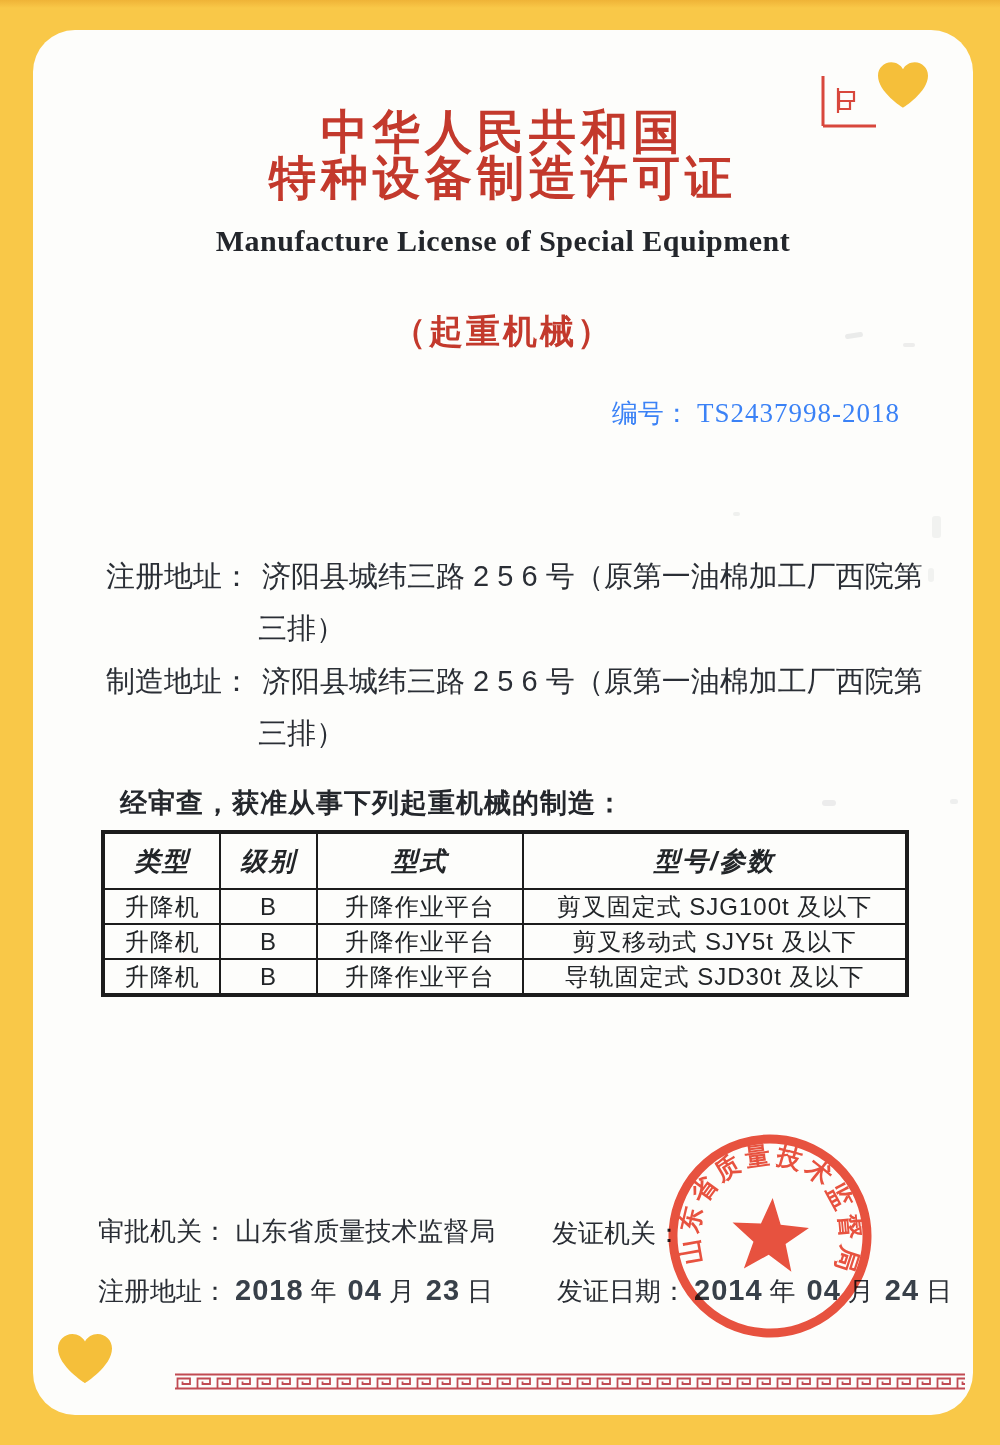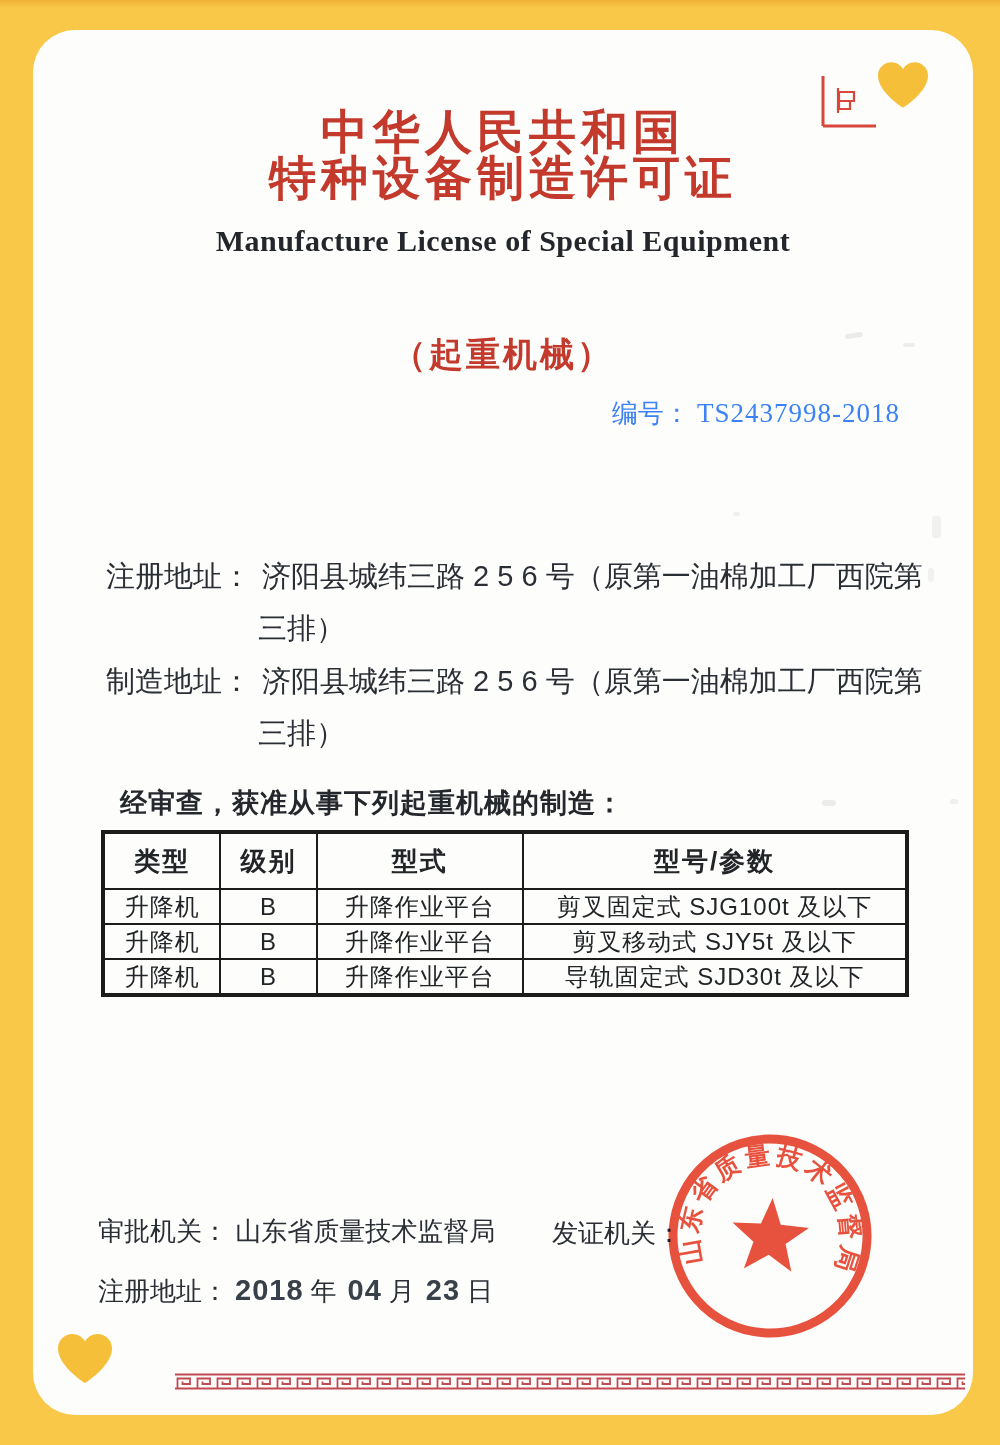--- a/index.html
+++ b/index.html
@@ -73,7 +73,7 @@
     <div class="abs center title-cn" style="top:122px;">特种设备制造许可证</div>
     <div class="abs center title-en" style="top:194px;">Manufacture License of Special Equipment</div>
 
-    <div class="abs center category" style="top:302px;">（起重机械）</div>
+    <div class="abs center category" style="top:279px;">（起重机械）</div>
 
     <div class="abs serial-line" style="top:366px;right:73px;">
       <span class="cjk">编号：</span>

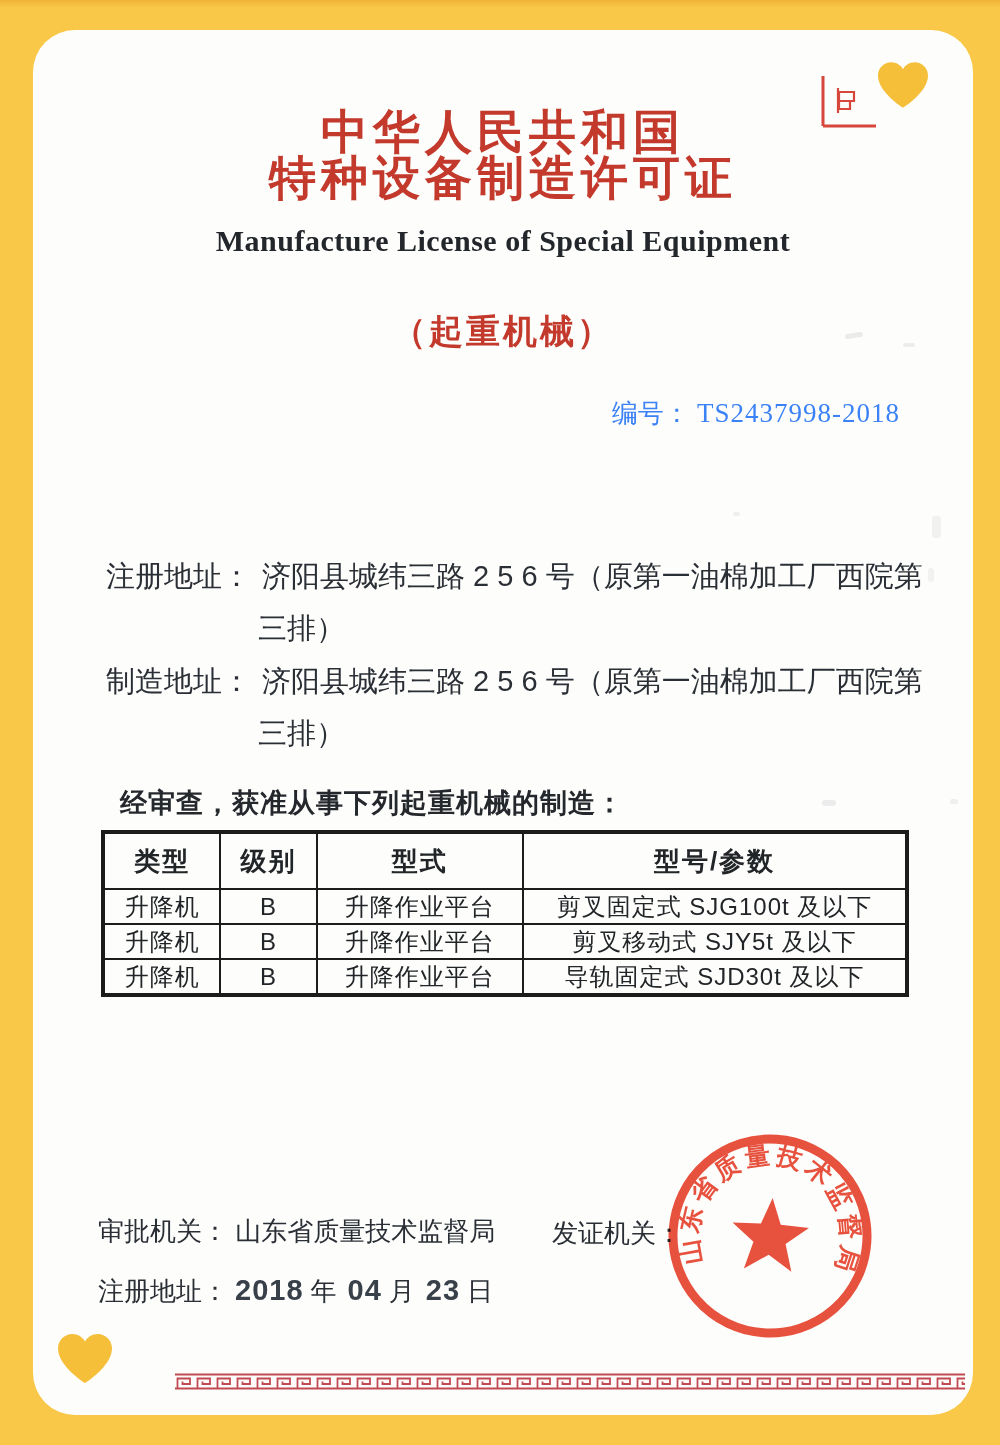--- a/index.html
+++ b/index.html
@@ -44,7 +44,7 @@
     padding:0;
   }
   table.scope{border:4px solid #1C1C1C;}
-  table.scope th{height:54px;font-size:26px;font-weight:600;letter-spacing:2px;}
+  table.scope th{height:54px;font-size:26px;font-weight:600;letter-spacing:2px;font-style:italic;}
   table.scope td{height:33px;font-size:24px;font-weight:500;letter-spacing:1px;}
   .c0{width:114px;} .c1{width:94px;} .c2{width:204px;} .c3{width:380px;}
   .footer-line{font-size:26px;color:#2A2E35;white-space:nowrap;}

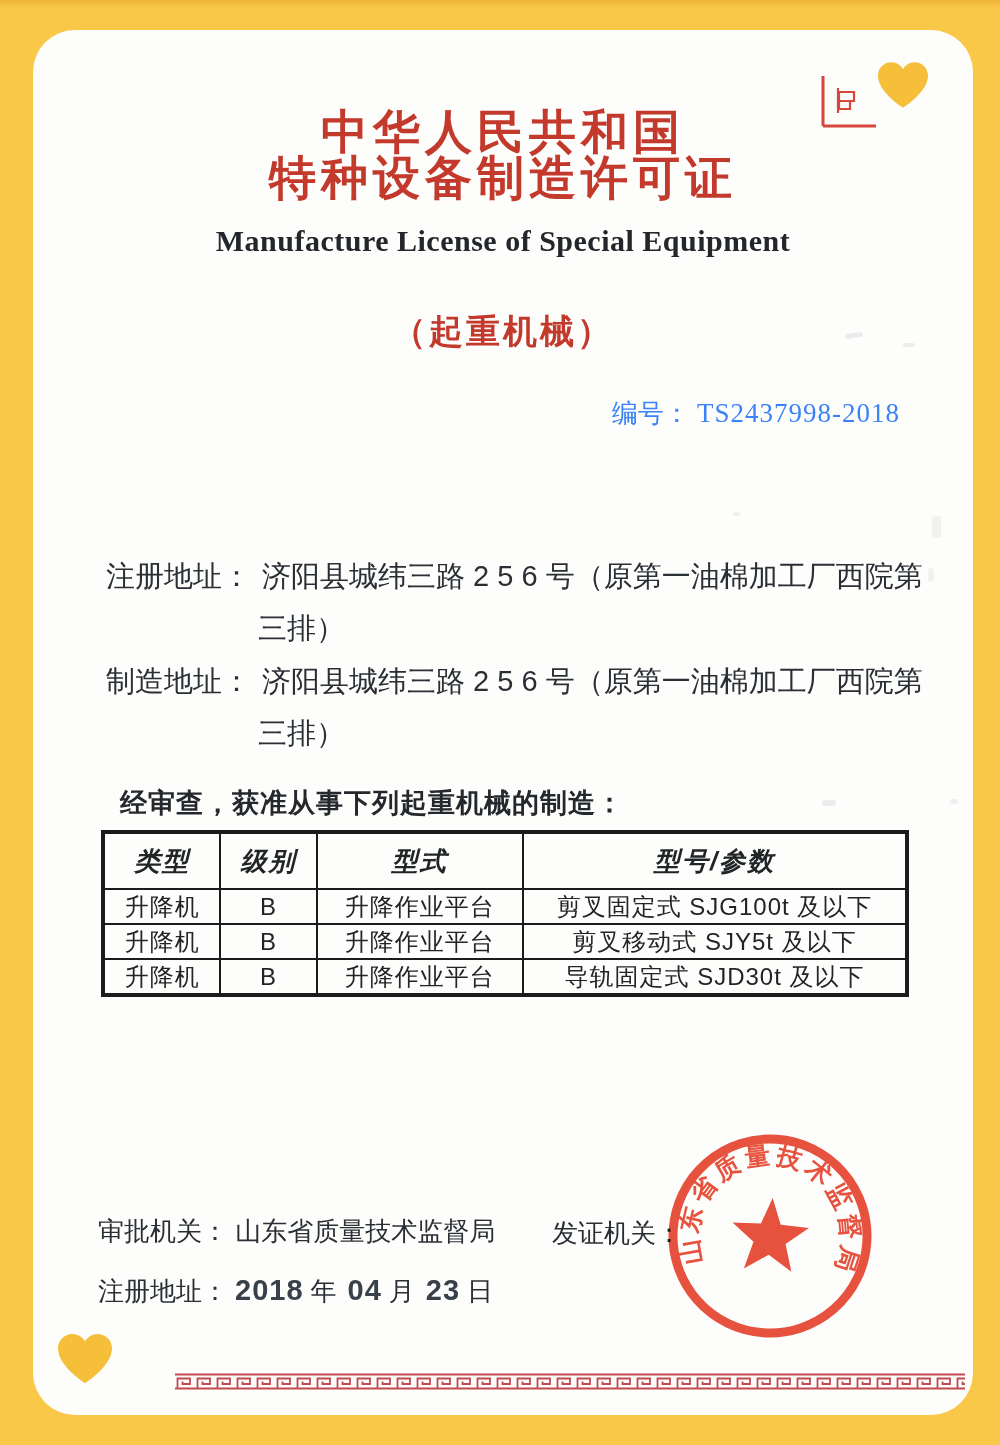--- a/index.html
+++ b/index.html
@@ -142,6 +142,9 @@
       <span>注册地址：</span><span class="num">2018</span><span class="unit">年</span><span class="num">04</span><span class="unit">月</span><span class="num">23</span><span class="unit">日</span>
     </div>
 
+    <div class="abs footer-line" style="left:524px;top:1244px;">
+      <span>发证日期：</span><span class="num">2014</span><span class="unit">年</span><span class="num">04</span><span class="unit">月</span><span class="num">24</span><span class="unit">日</span>
+    </div>
 
     <svg class="stamp" viewBox="0 0 220 220">
       <circle cx="110" cy="110" r="97" fill="none" stroke="#E8432F" stroke-width="9"></circle>

